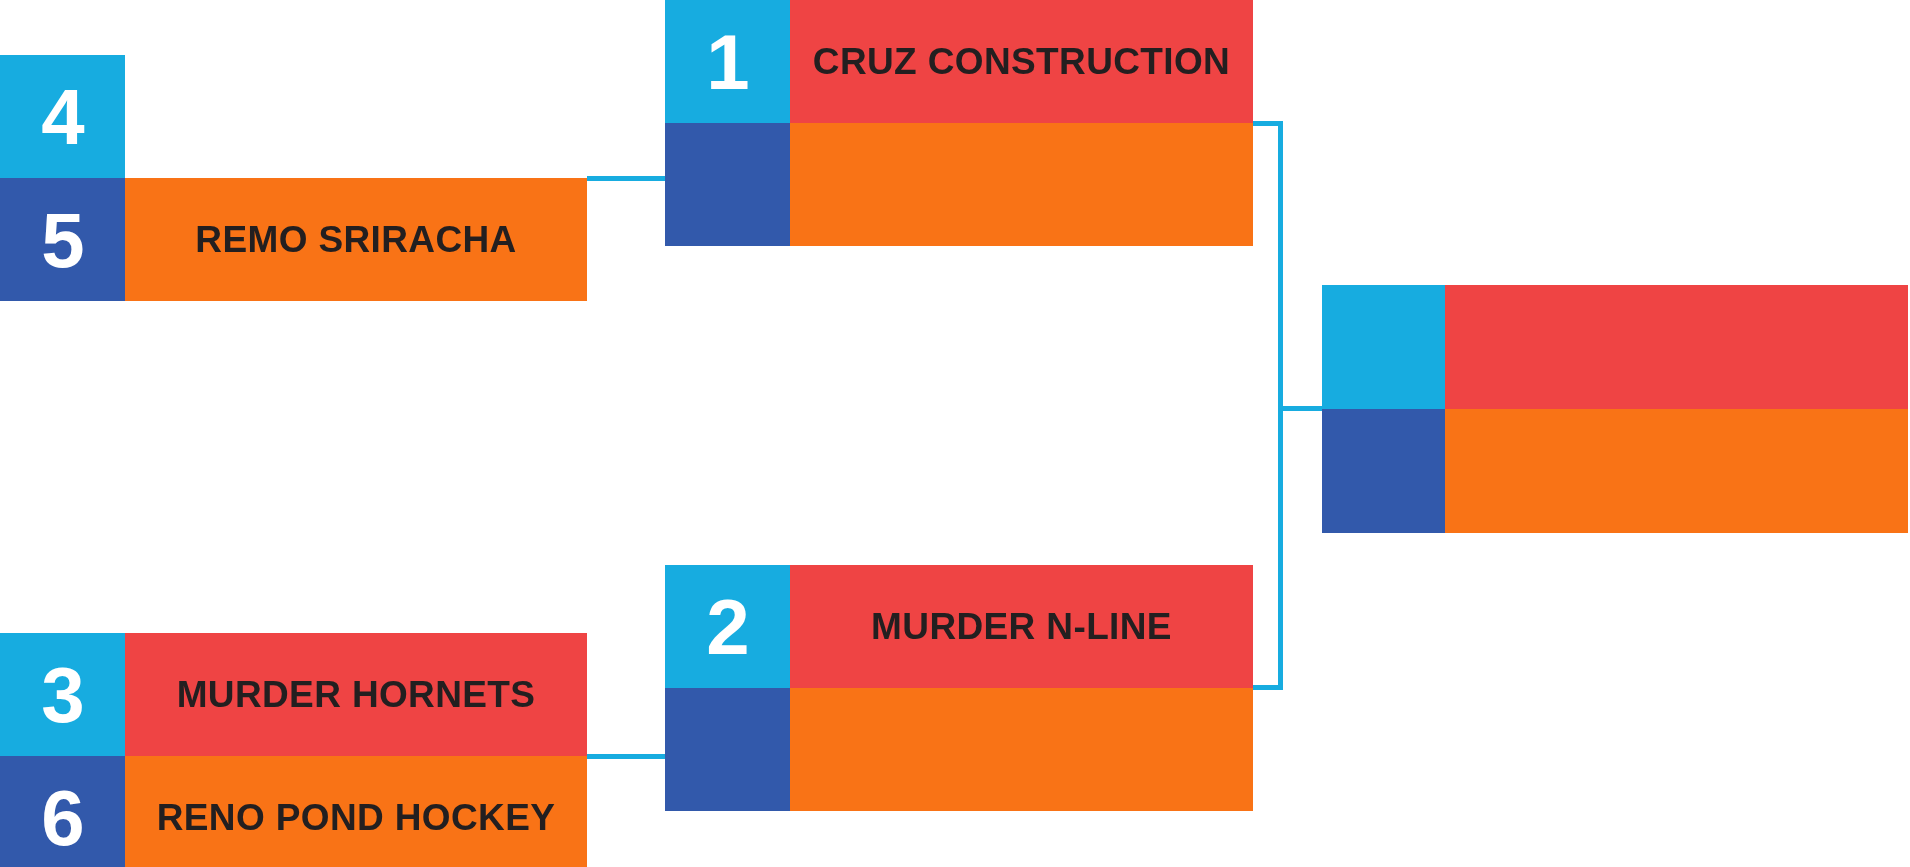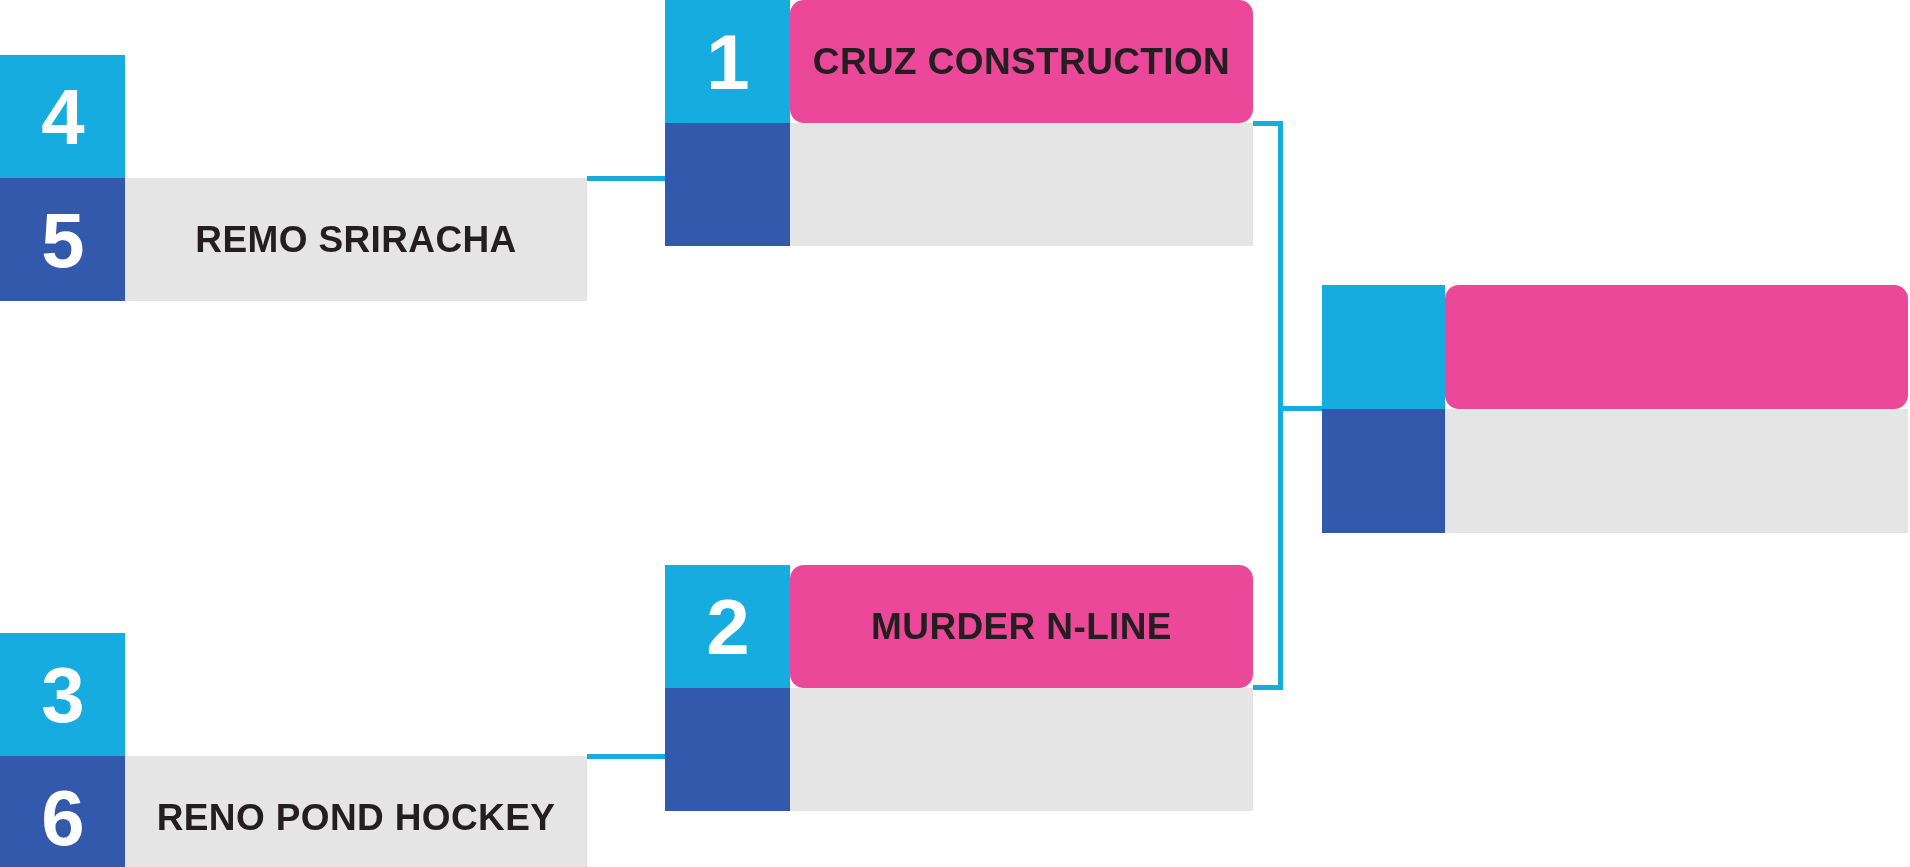--- a/index.html
+++ b/index.html
@@ -58,7 +58,7 @@
     overflow: hidden;
     white-space: nowrap;
   }
-  .name.top { background: #ec4899; border-radius: 14px; }
+  .name.top { background: #ef4444; }
   .name.bot { background: #e5e5e5; }
 
   

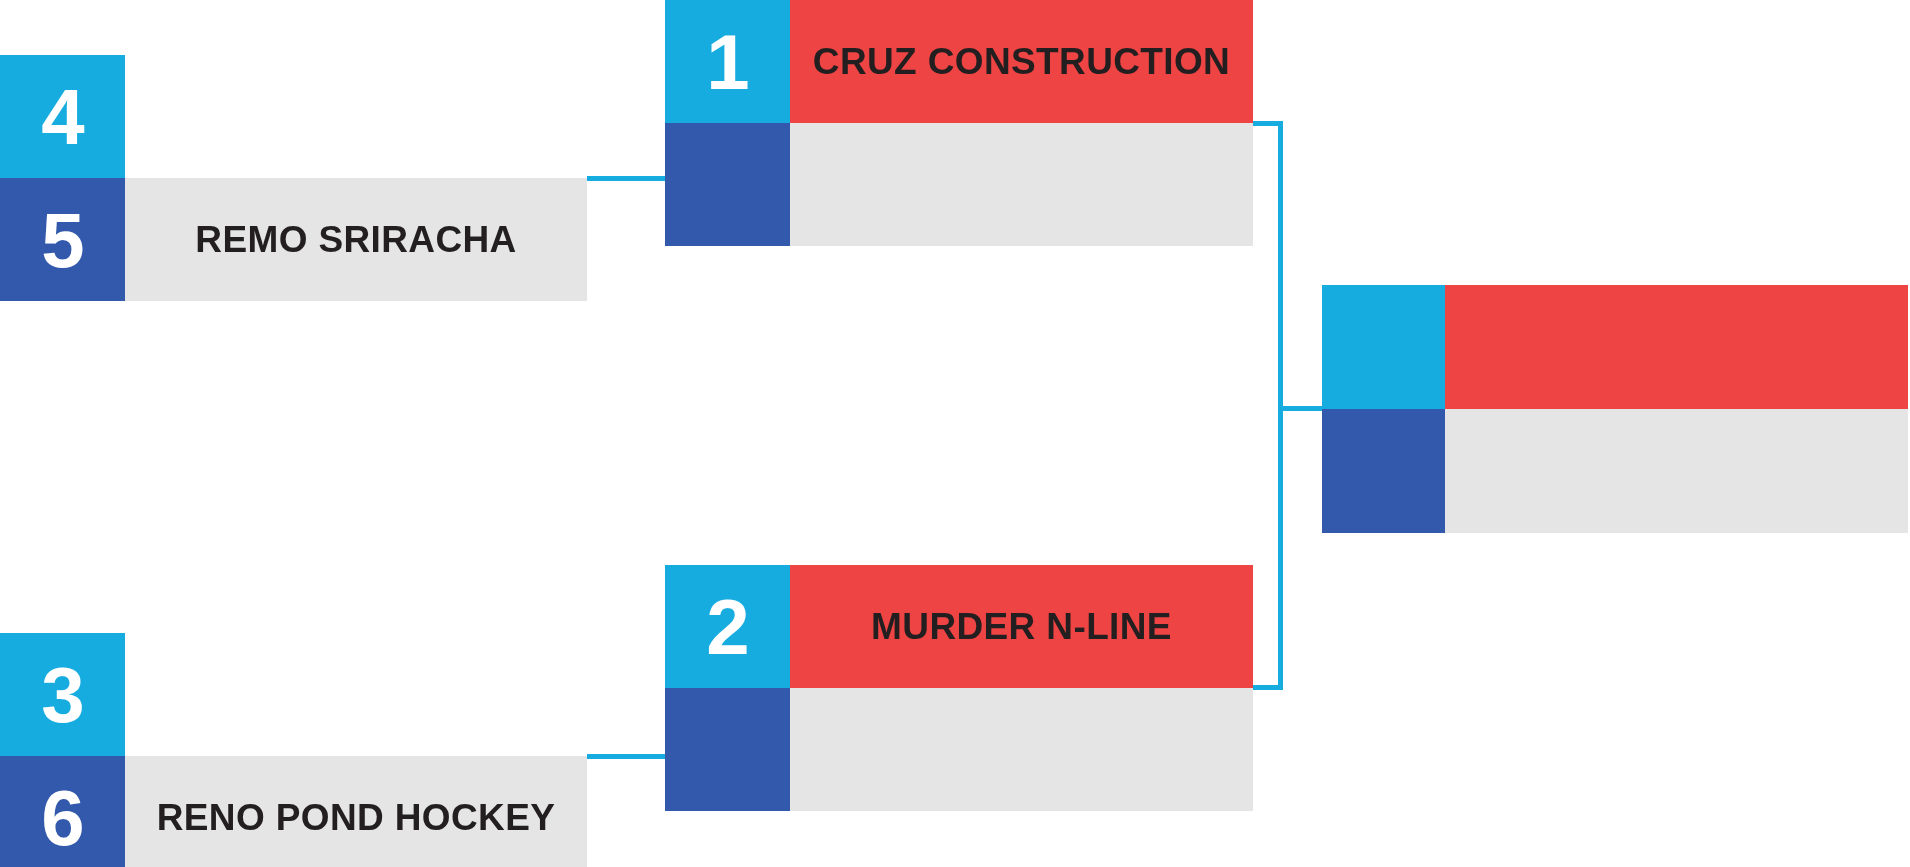--- a/index.html
+++ b/index.html
@@ -59,7 +59,7 @@
     white-space: nowrap;
   }
   .name.top { background: #ef4444; }
-  .name.bot { background: #e5e5e5; }
+  .name.bot { background: #f97316; }
 
   
   .r1 .seed { width: 125px; font-size: 78px; }

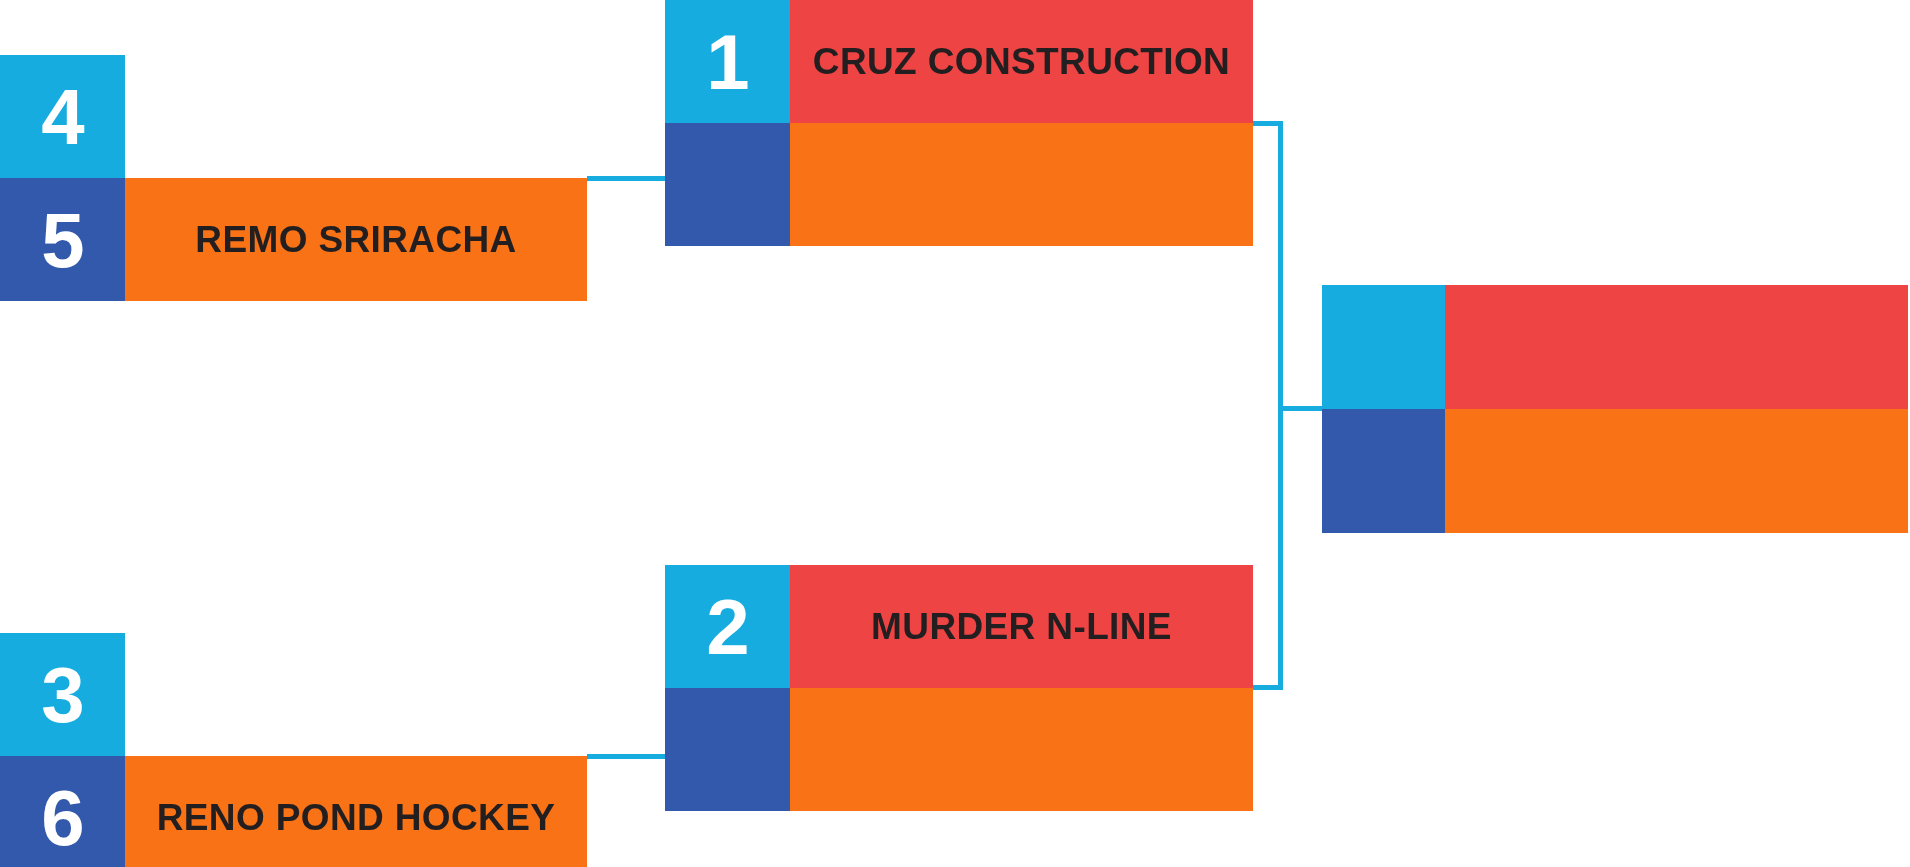--- a/index.html
+++ b/index.html
@@ -117,6 +117,7 @@
   <div class="match r1" id="m-r1-bottom">
     <div class="slot">
       <div class="seed top">3</div>
+      <div class="name top">MURDER HORNETS</div>
     </div>
     <div class="slot">
       <div class="seed bot">6</div>

